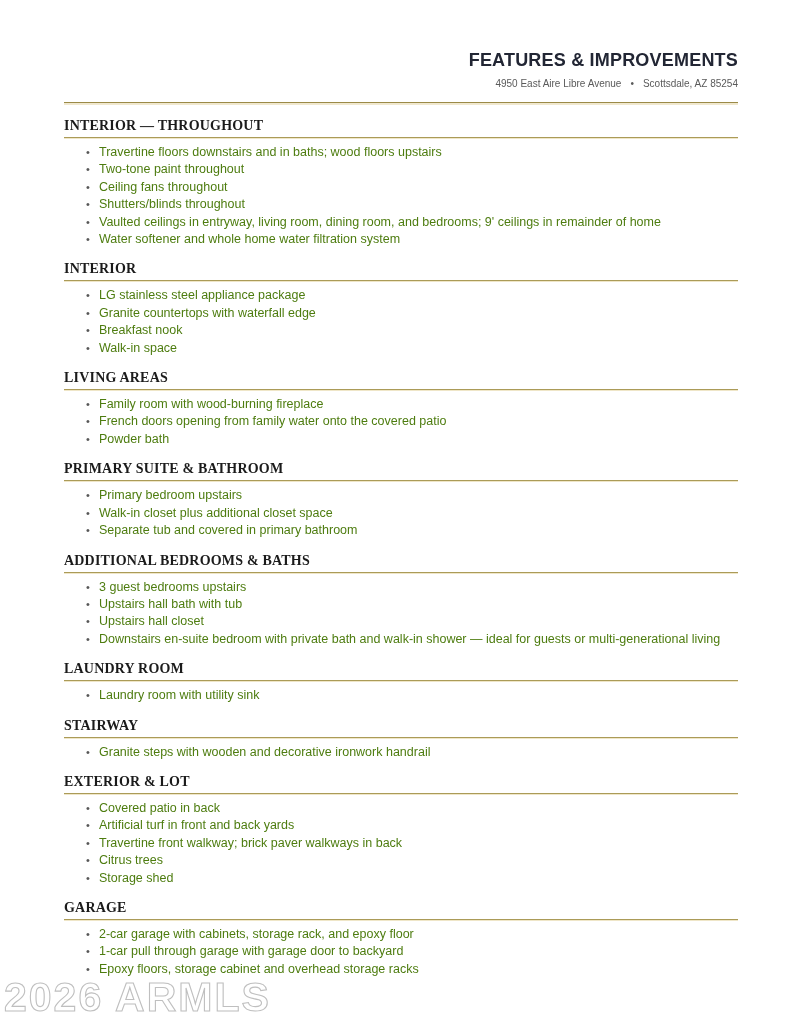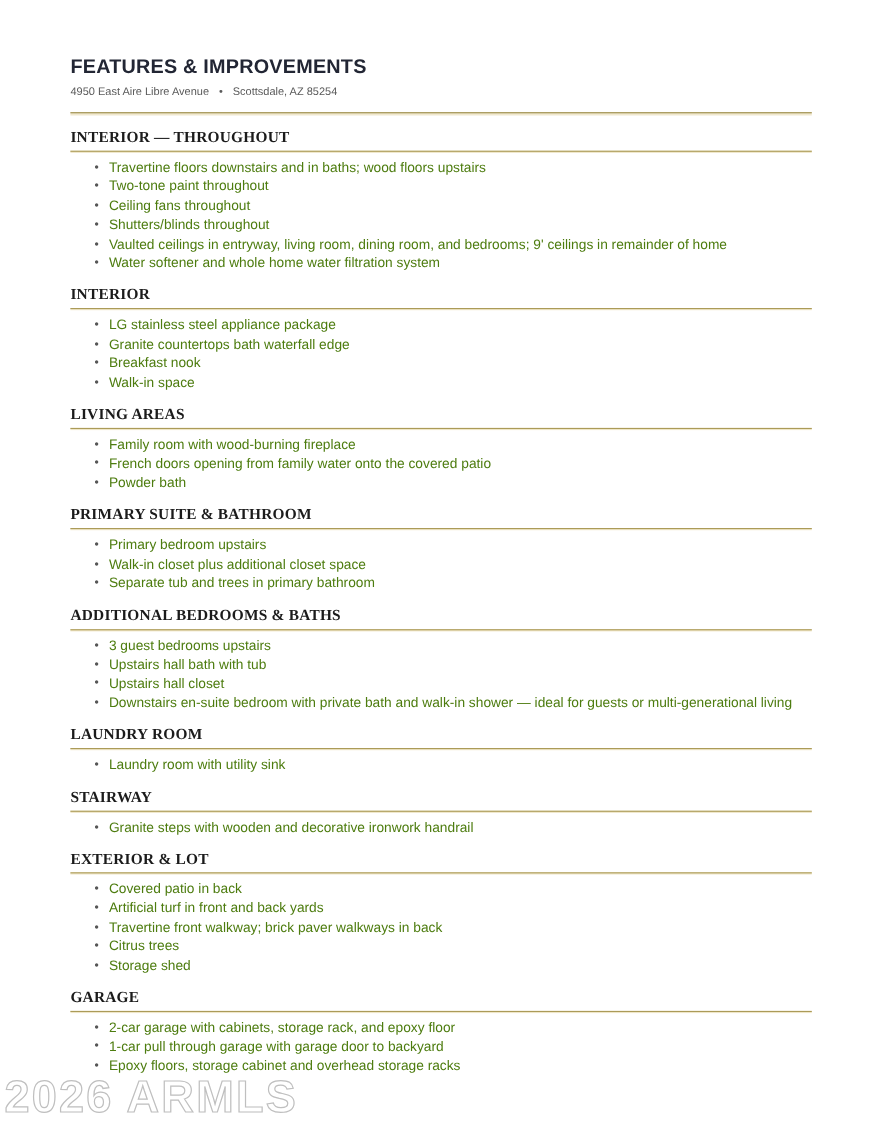--- a/index.html
+++ b/index.html
@@ -17,7 +17,7 @@
     position: relative;
   }
   
-  .doc-header { text-align: left; }
+  .doc-header { text-align: right; }
   .doc-title {
     margin: 0;
     font-size: 18px;

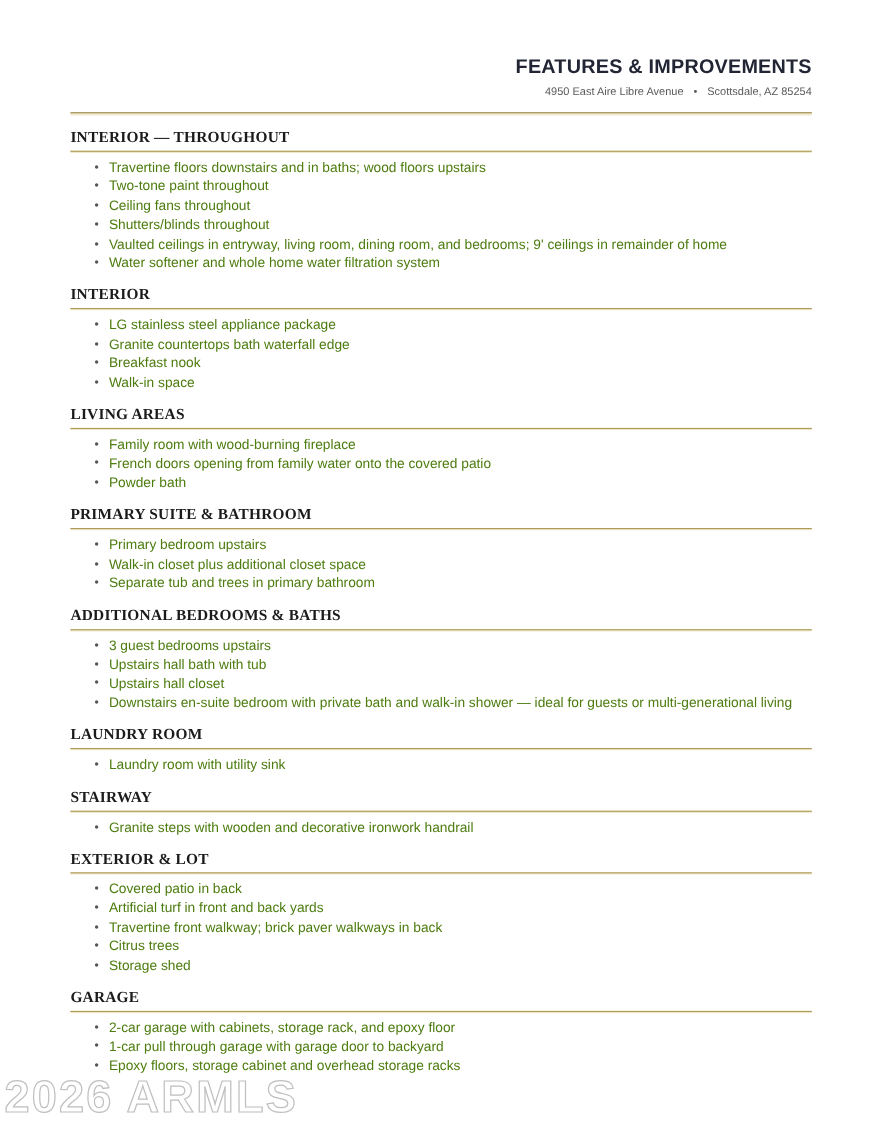--- a/index.html
+++ b/index.html
@@ -124,7 +124,7 @@
     <div class="section-rule"></div>
     <ul class="bullet-list">
           <li>LG stainless steel appliance package</li>
-          <li>Granite countertops bath waterfall edge</li>
+          <li>Granite countertops with waterfall edge</li>
           <li>Breakfast nook</li>
           <li>Walk-in space</li>
         </ul>

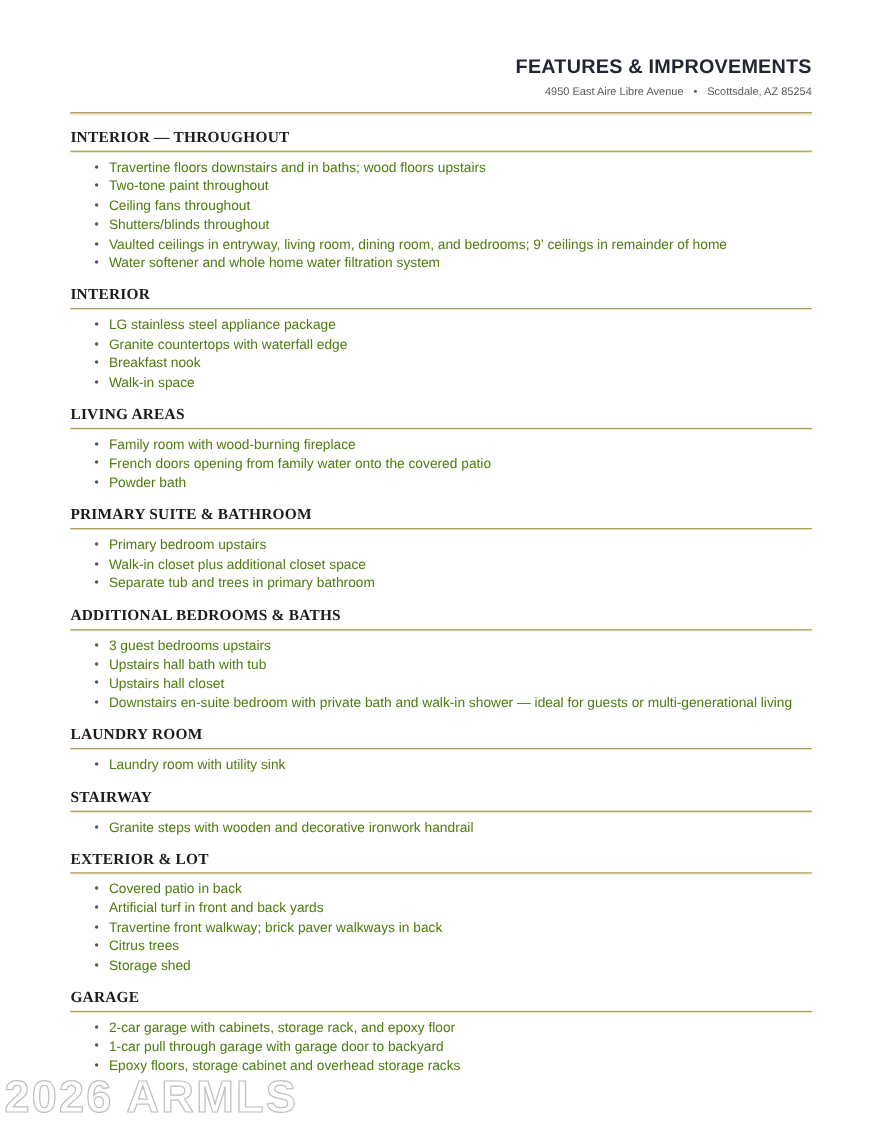--- a/index.html
+++ b/index.html
@@ -146,7 +146,7 @@
     <ul class="bullet-list">
           <li>Primary bedroom upstairs</li>
           <li>Walk-in closet plus additional closet space</li>
-          <li>Separate tub and trees in primary bathroom</li>
+          <li>Separate tub and covered in primary bathroom</li>
         </ul>
   </section>
 

